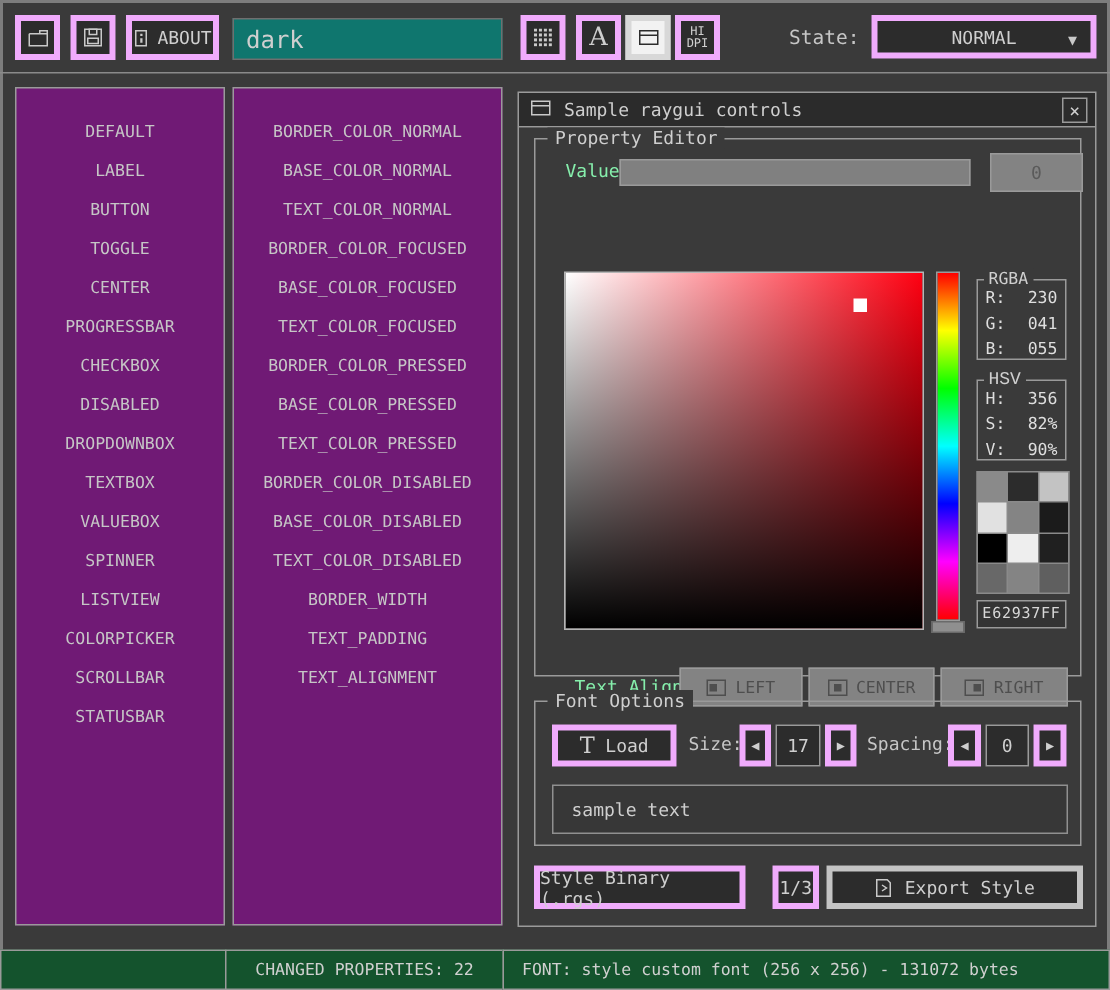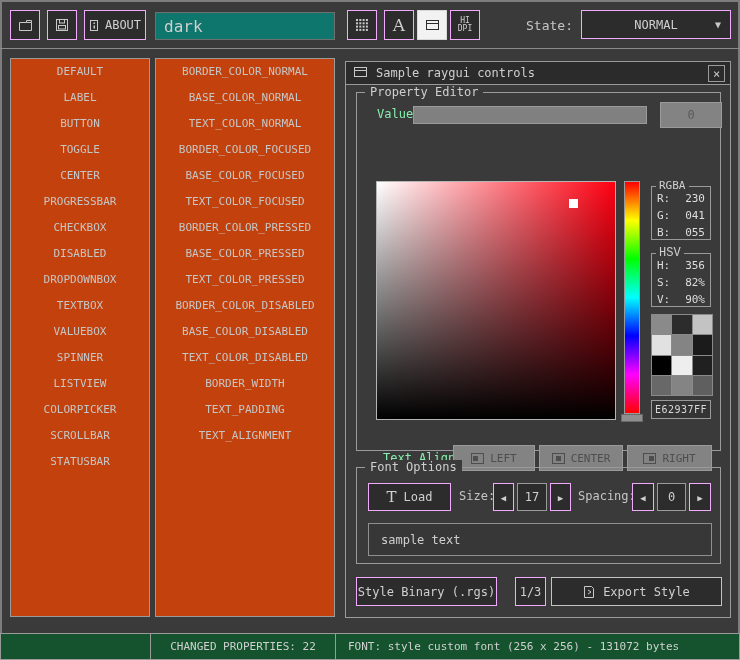--- a/index.html
+++ b/index.html
@@ -11,7 +11,7 @@
   }
   .abs{position:absolute;}
   .btn{
-    background:#2c2c2c;border:1px solid #f0abfc;color:#cfcfcf;
+    background:#2c2c2c;border:4px solid #f0abfc;color:#cfcfcf;
     display:flex;align-items:center;justify-content:center;font-size:12px;cursor:pointer;
   }
   .btn svg{display:block;}

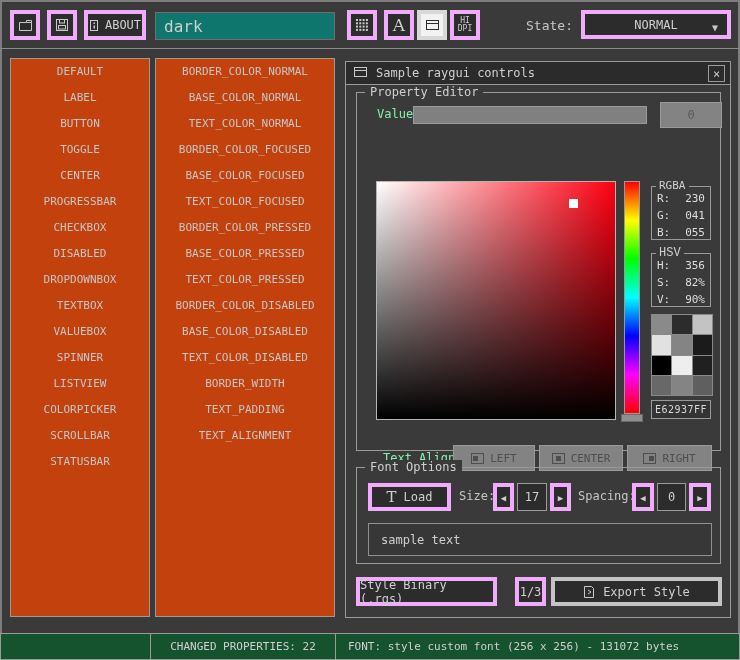--- a/index.html
+++ b/index.html
@@ -21,7 +21,7 @@
     background:#0f766e;border:1px solid #6f6f6f;color:#cfcfcf;
     font-family:"DejaVu Sans Mono",monospace;font-size:16px;padding:0 8px;outline:none;
   }
-  .list-panel{border:1px solid #9a9a9a;background:#c2410c;padding-top:0;}
+  .list-panel{border:1px solid #9a9a9a;background:#701a75;padding-top:16px;}
   .list-item{height:26px;line-height:26px;text-align:center;font-size:11px;color:#c6c6c6;
     white-space:nowrap;cursor:pointer;}
   .window{border:1px solid #9a9a9a;background:#3a3a3a;}

